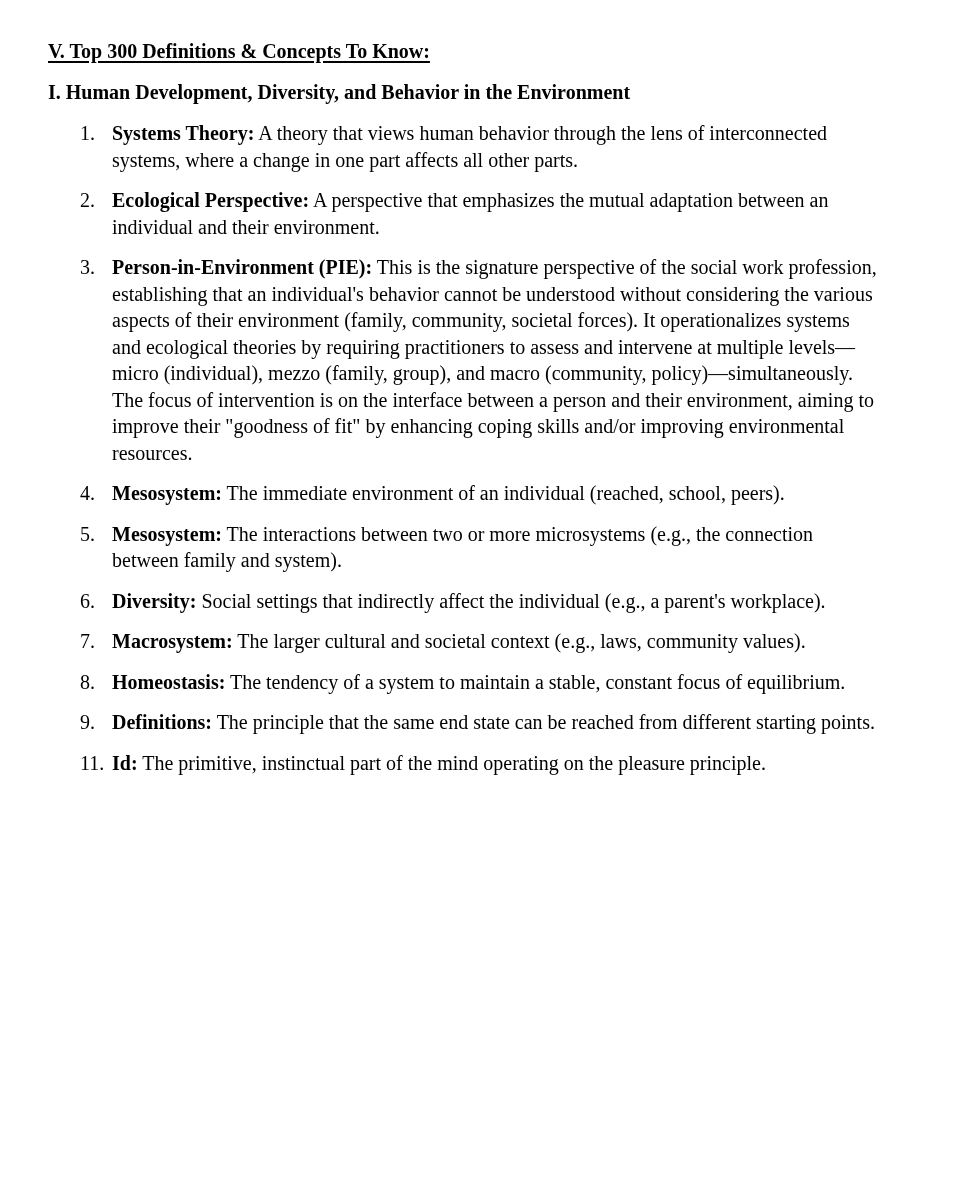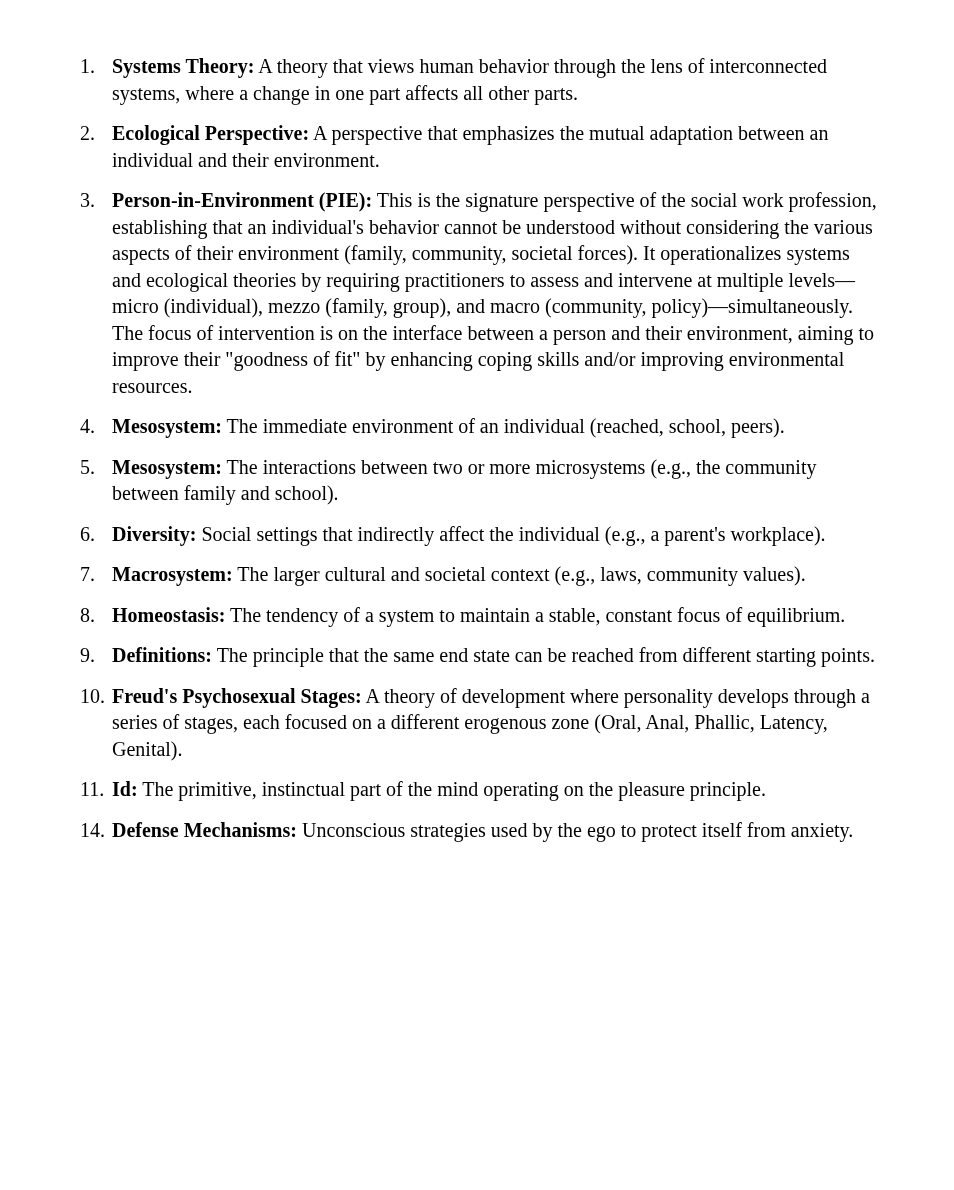--- a/index.html
+++ b/index.html
@@ -63,6 +63,7 @@
 <body>
 
 <div class="page">
+  <h1 class="doc-title">V. Top 300 Definitions &amp; Concepts To Know:</h1>
 
   <ol class="def-list">
     <li class="def-item">

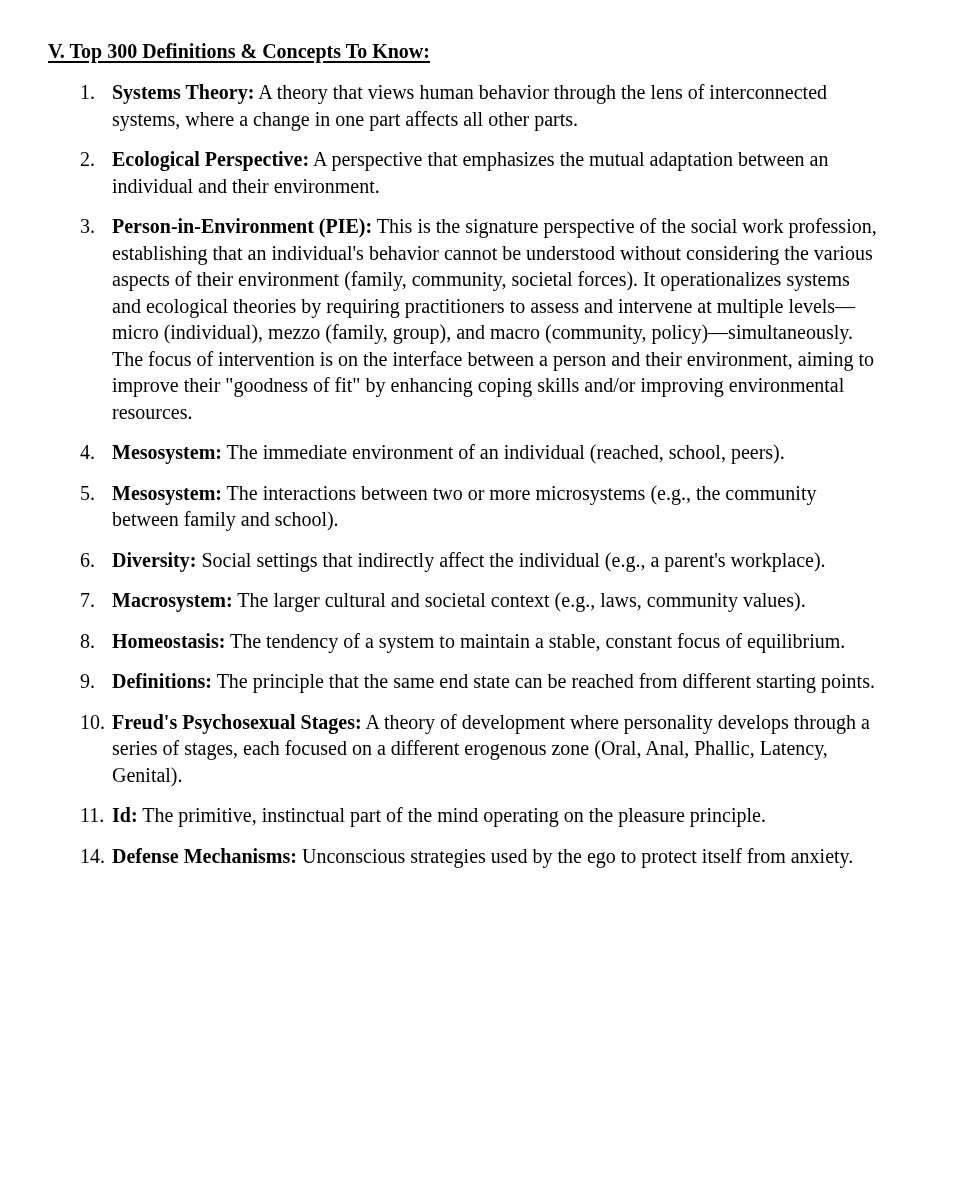--- a/index.html
+++ b/index.html
@@ -64,6 +64,7 @@
 
 <div class="page">
   <h1 class="doc-title">V. Top 300 Definitions &amp; Concepts To Know:</h1>
+  <h2 class="section-heading">I. Human Development, Diversity, and Behavior in the Environment</h2>
 
   <ol class="def-list">
     <li class="def-item">

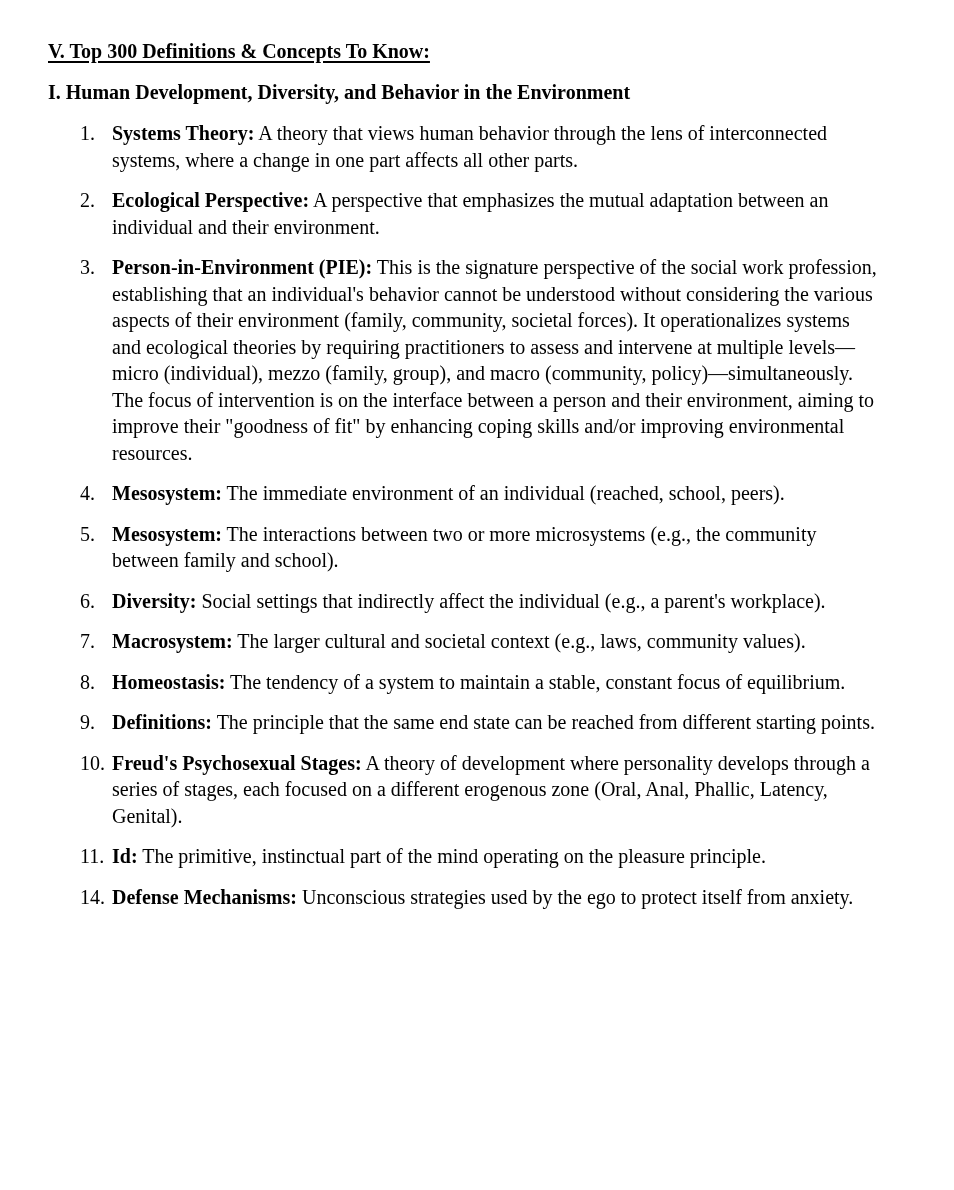--- a/index.html
+++ b/index.html
@@ -85,7 +85,7 @@
     </li>
     <li class="def-item">
       <span class="def-num">5.</span>
-      <span class="def-term">Mesosystem:</span><span class="def-text"> The interactions between two or more microsystems (e.g., the community between family and school).</span>
+      <span class="def-term">Mesosystem:</span><span class="def-text"> The interactions between two or more microsystems (e.g., the connection between family and system).</span>
     </li>
     <li class="def-item">
       <span class="def-num">6.</span>

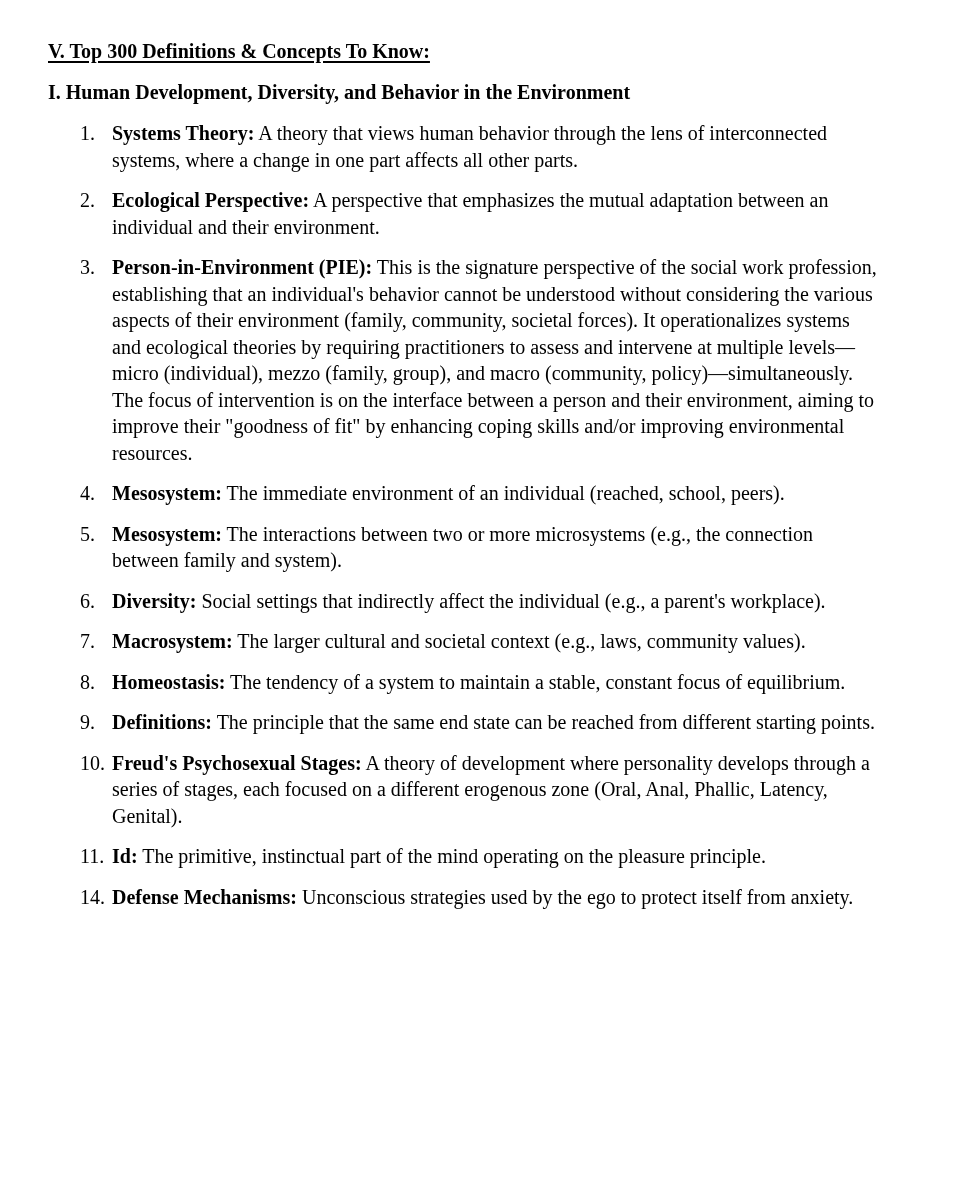--- a/index.html
+++ b/index.html
@@ -104,10 +104,6 @@
       <span class="def-term">Definitions:</span><span class="def-text"> The principle that the same end state can be reached from different starting points.</span>
     </li>
     <li class="def-item">
-      <span class="def-num">10.</span>
-      <span class="def-term">Freud's Psychosexual Stages:</span><span class="def-text"> A theory of development where personality develops through a series of stages, each focused on a different erogenous zone (Oral, Anal, Phallic, Latency, Genital).</span>
-    </li>
-    <li class="def-item">
       <span class="def-num">11.</span>
       <span class="def-term">Id:</span><span class="def-text"> The primitive, instinctual part of the mind operating on the pleasure principle.</span>
     </li>

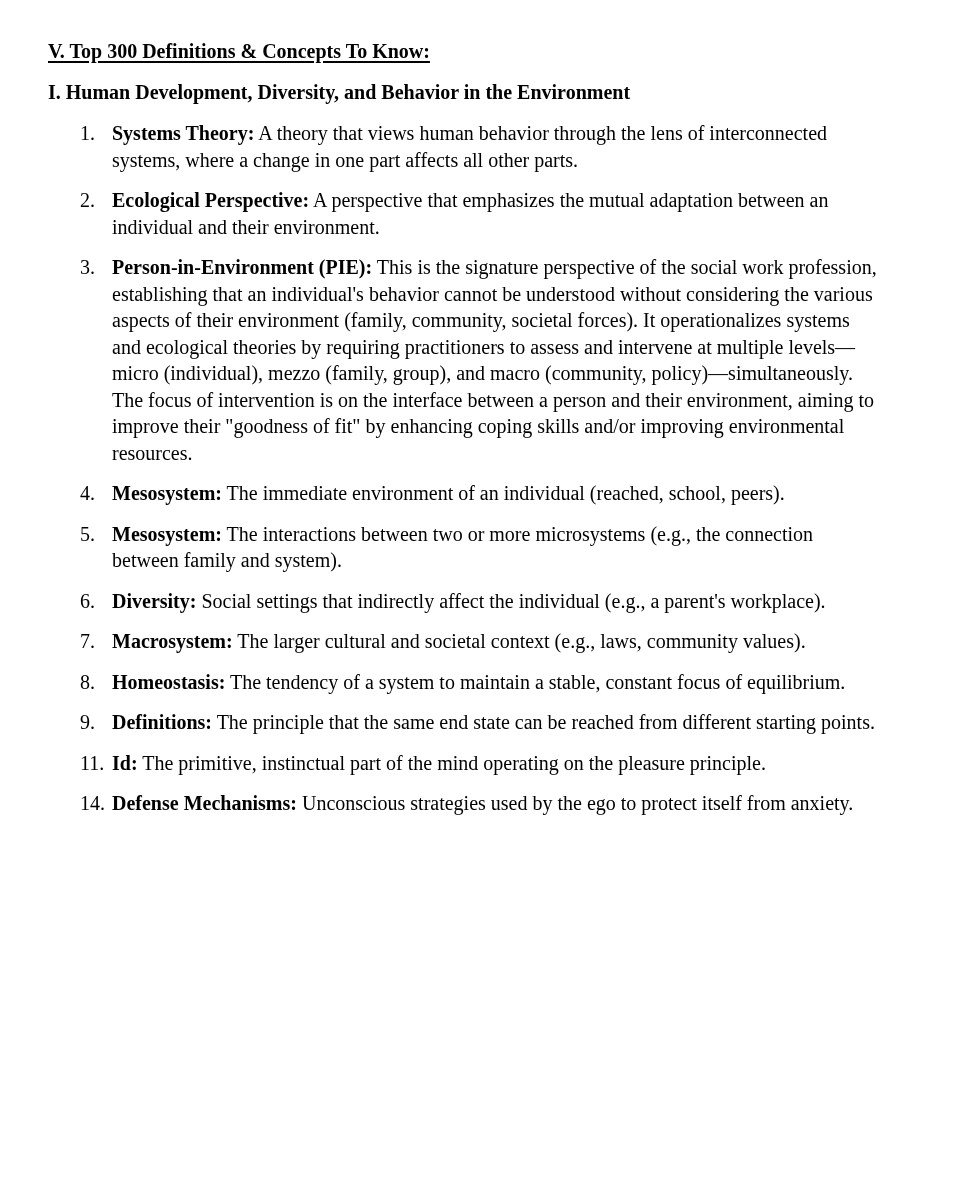--- a/index.html
+++ b/index.html
@@ -107,10 +107,6 @@
       <span class="def-num">11.</span>
       <span class="def-term">Id:</span><span class="def-text"> The primitive, instinctual part of the mind operating on the pleasure principle.</span>
     </li>
-    <li class="def-item">
-      <span class="def-num">14.</span>
-      <span class="def-term">Defense Mechanisms:</span><span class="def-text"> Unconscious strategies used by the ego to protect itself from anxiety.</span>
-    </li>
   </ol>
 </div>
 

